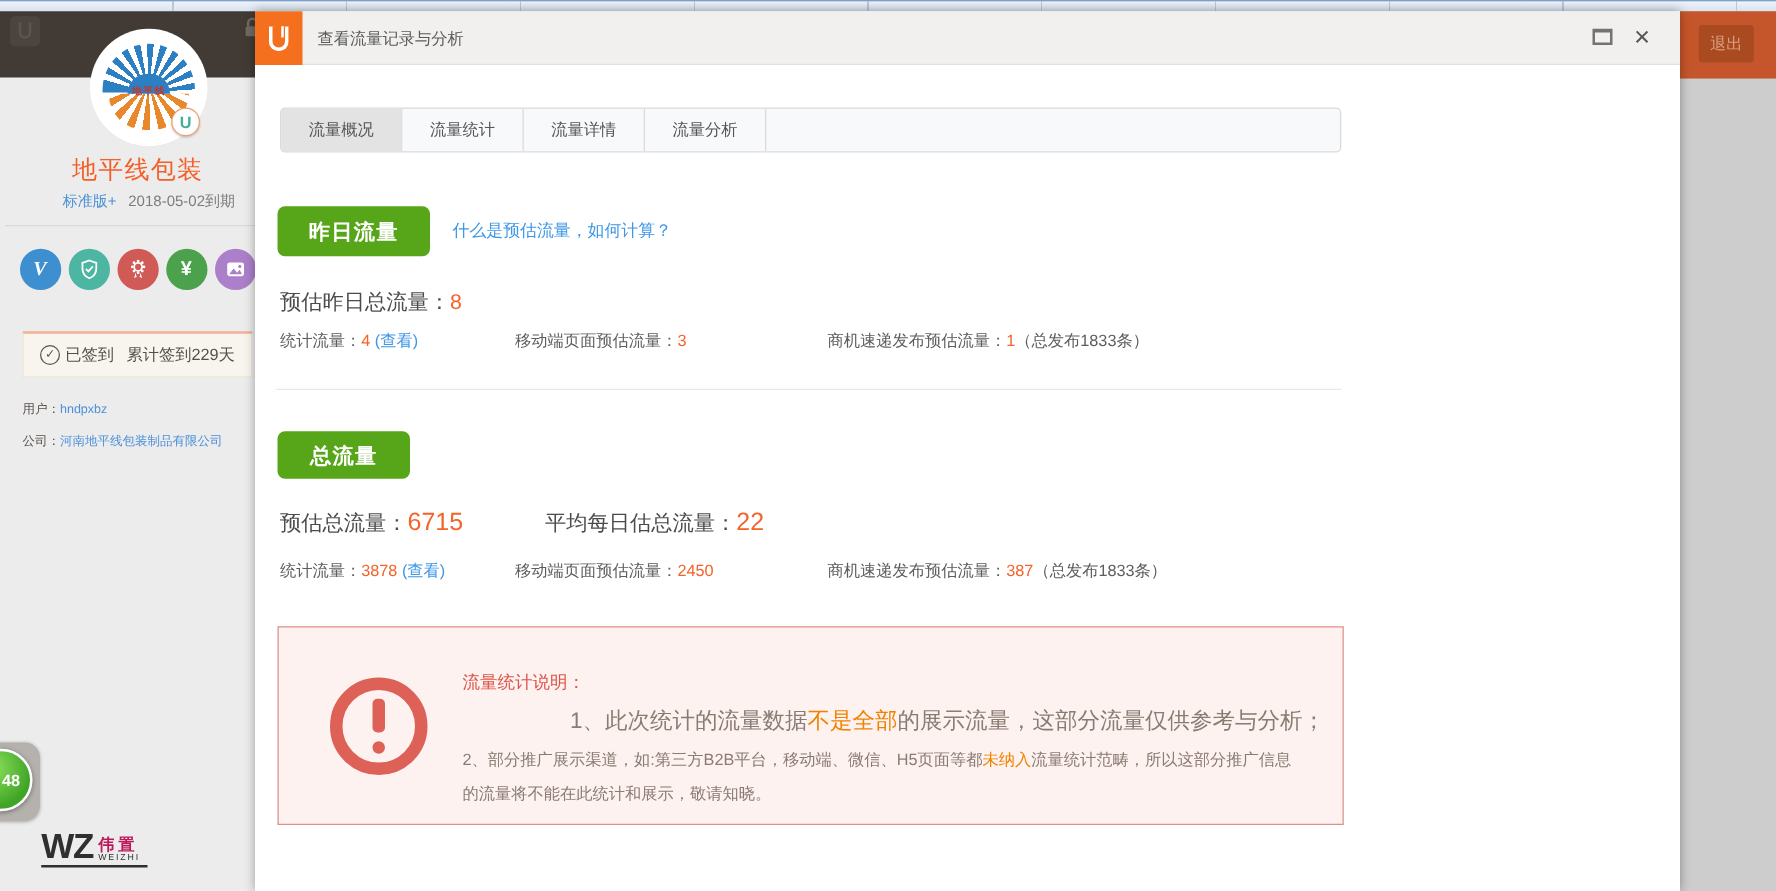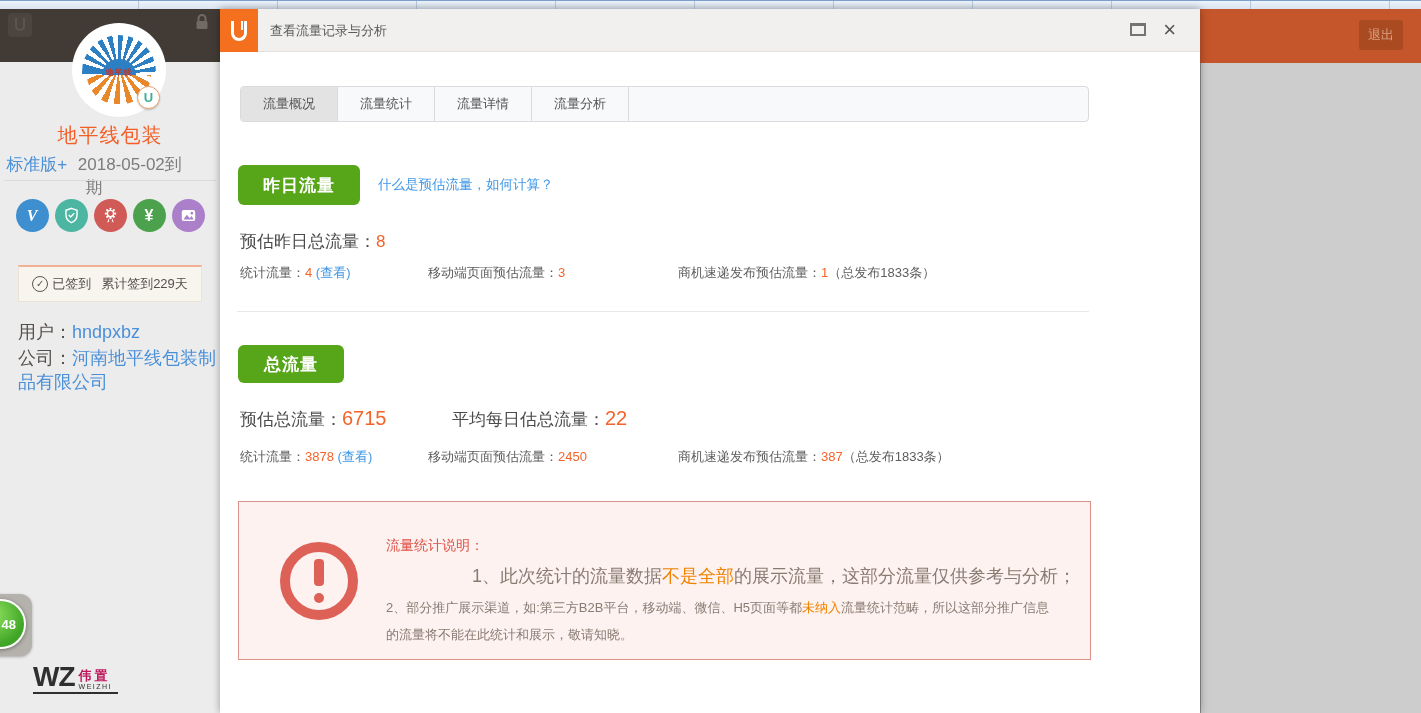--- a/index.html
+++ b/index.html
@@ -57,7 +57,7 @@
   .right-bg { position:absolute; left:1200px; top:63px; width:221px; height:650px; background:#cdcdcd; border-left:1px solid #8f8f8f; }
 
   
-  .modal { position:absolute; left:220px; top:9px; width:980px; height:704px; background:#fff; box-shadow:0 0 8px rgba(0,0,0,.35); }
+  .modal { position:absolute; left:204px; top:9px; width:1140px; height:704px; background:#fff; box-shadow:0 0 8px rgba(0,0,0,.35); }
   .modal-header { position:absolute; left:0; top:0; width:100%; height:43px; background:#f1f0ef; border-bottom:1px solid #e2e0de; }
   .modal-logo { position:absolute; left:0; top:0; width:38px; height:43px; background:#f4701f; display:flex; align-items:center; justify-content:center; }
   .ulogo { width:16px; height:20px; border:3px solid #fff; border-top:none; border-radius:0 0 9px 9px; position:relative; }

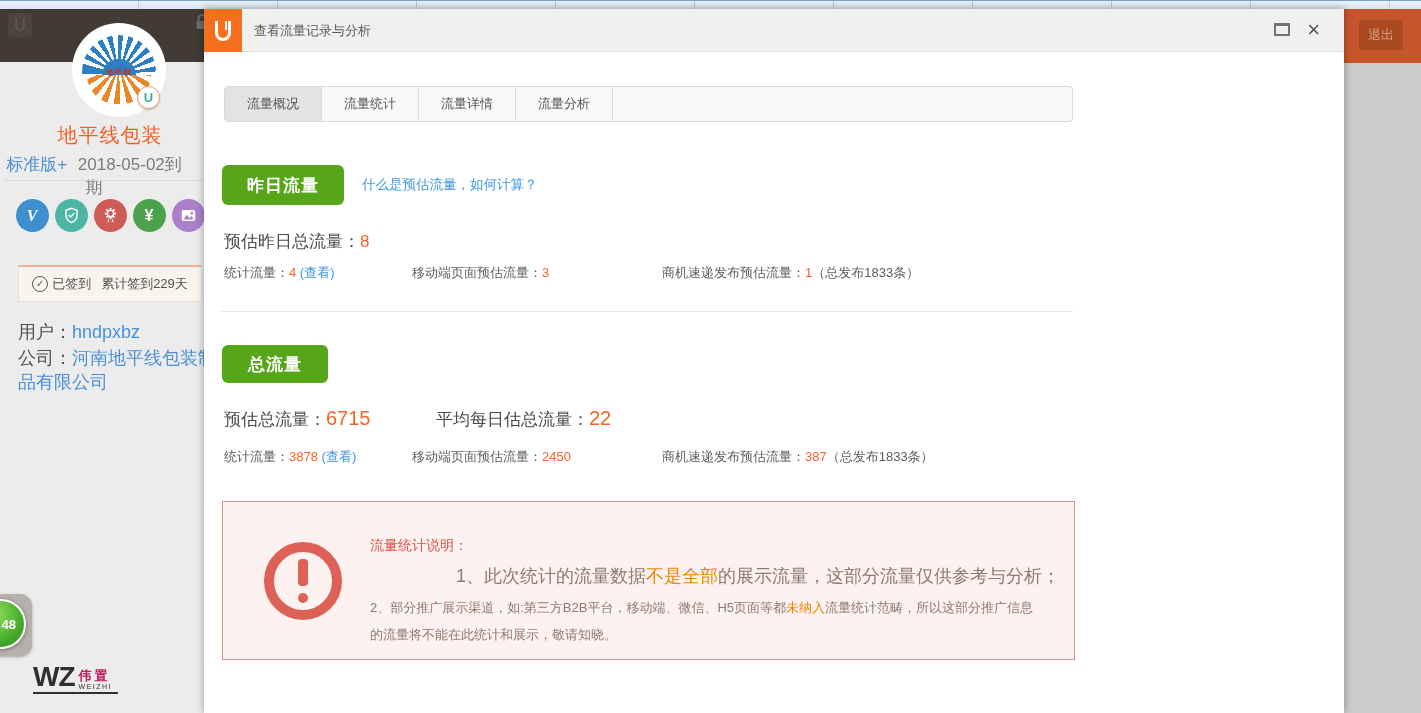--- a/index.html
+++ b/index.html
@@ -26,7 +26,7 @@
   .avatar-text { position:absolute; left:0; top:46%; width:100%; text-align:center; font-size:8px; color:#c0392b; font-weight:bold; letter-spacing:1px; }
   .avatar-badge { position:absolute; left:137px; top:77px; width:23px; height:23px; background:#fff; border:1px solid #f0a06a; border-radius:50%; display:flex; align-items:center; justify-content:center; font-size:13px; font-weight:bold; color:#3fae9c; box-shadow:0 1px 2px rgba(0,0,0,.2); }
   .sb-title { position:absolute; left:0; top:113px; width:220px; text-align:center; color:#f45f28; font-size:20px; letter-spacing:1px; }
-  .sb-plan { position:absolute; left:0; top:144px; width:188px; text-align:center; font-size:17px; color:#7c7c7c; }
+  .sb-plan { position:absolute; left:0; top:144px; width:188px; text-align:right; font-size:12px; color:#7c7c7c; }
   .sb-plan .plan-link { color:#4a90d9; margin-right:6px; }
   .sb-divider { position:absolute; left:4px; top:171px; width:212px; border-bottom:1px solid #dcdad8; }
   .icon-row { position:absolute; left:0; top:190px; width:220px; display:flex; justify-content:center; gap:6px; }

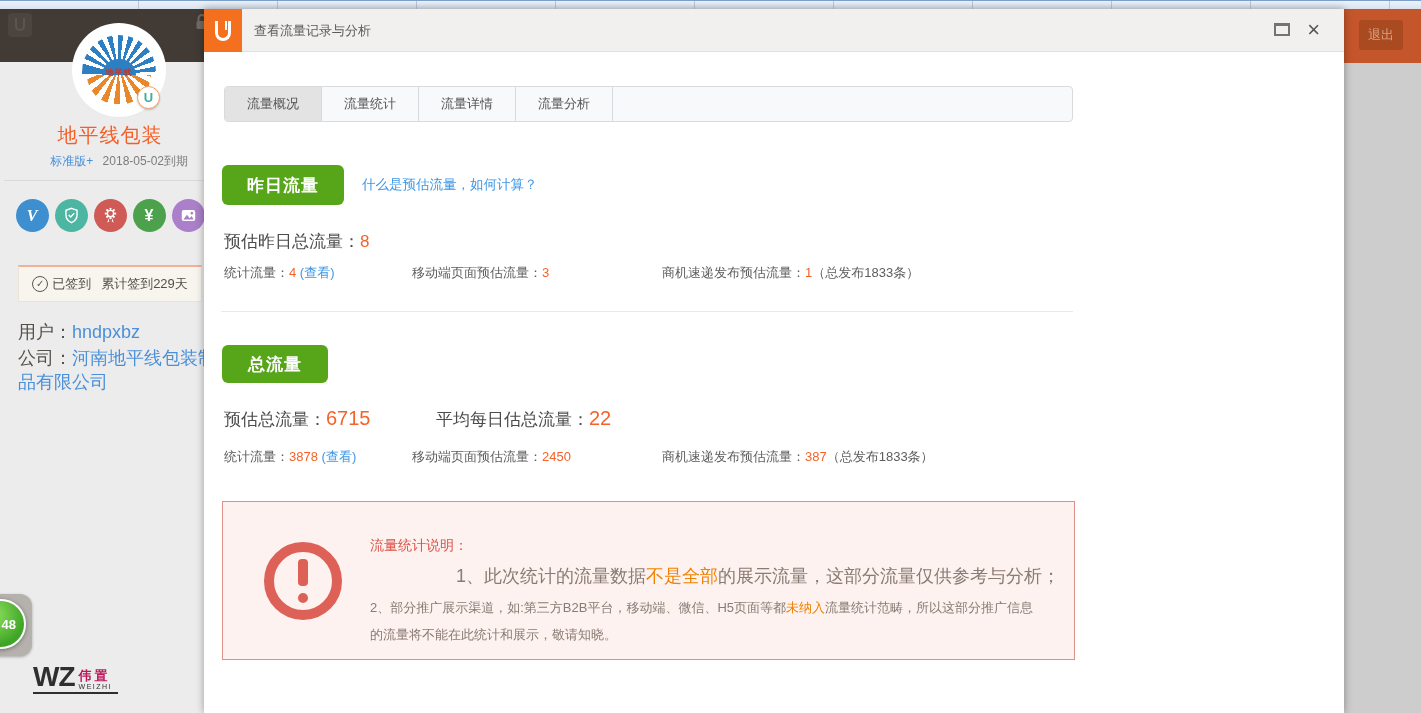--- a/index.html
+++ b/index.html
@@ -39,7 +39,7 @@
   .signin-card { position:absolute; left:18px; top:256px; width:184px; height:37px; background:#f8f5ef; border:1px solid #ece3d6; border-top:2px solid #f2b097; display:flex; align-items:center; justify-content:center; gap:10px; font-size:13px; color:#554f4a; }
   .check-circle { width:16px; height:16px; border:1.5px solid #5a554f; border-radius:50%; font-size:10px; line-height:13px; text-align:center; color:#5a554f; }
   .checkin-item { display:flex; align-items:center; gap:4px; }
-  .sb-row { position:absolute; left:18px; font-size:18px; color:#56504b; }
+  .sb-row { position:absolute; left:18px; font-size:10px; color:#56504b; }
   .sb-row a { color:#4a90d9; text-decoration:none; }
   .row-user { top:311px; }
   .row-company { top:337px; }

